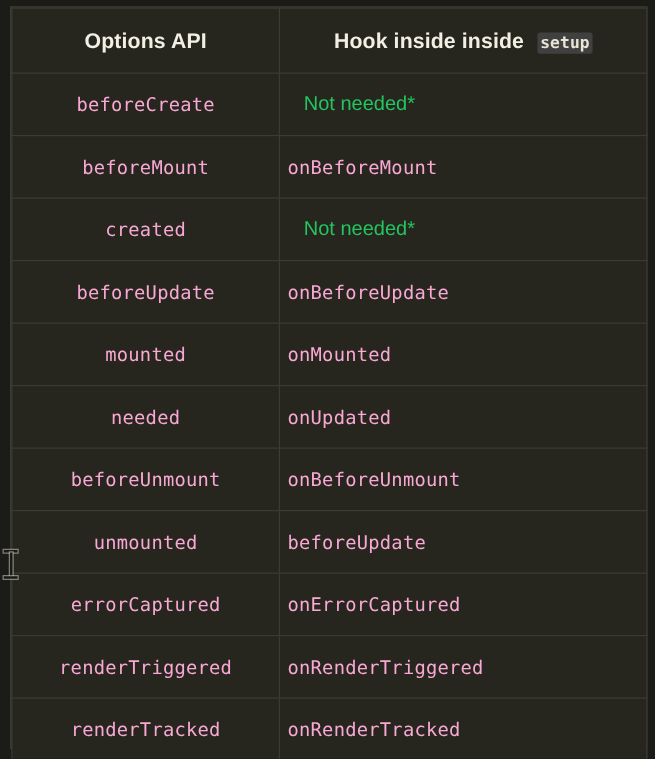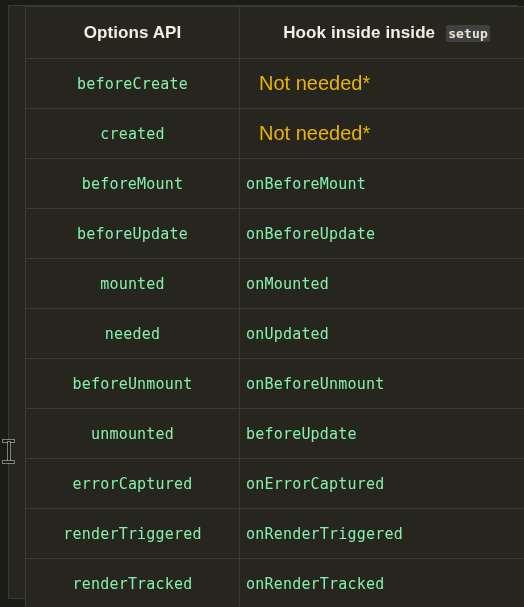--- a/index.html
+++ b/index.html
@@ -33,7 +33,6 @@
     box-sizing: border-box;
     border: 1px solid #3b3b33;
     background: #26261f;
-    padding-left: 16px;
   }
   table.lifecycle {
     width: 100%;

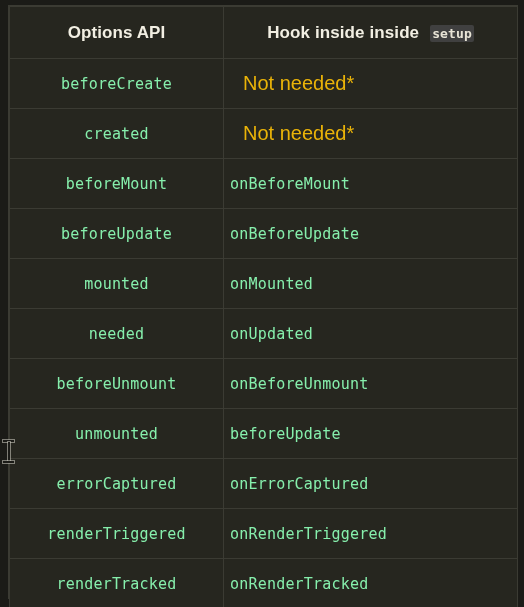--- a/index.html
+++ b/index.html
@@ -50,7 +50,7 @@
     padding: 0 6px;
     height: 49px;
     vertical-align: middle;
-    color: #86efac;
+    color: #f9a8d4;
   }
 
   

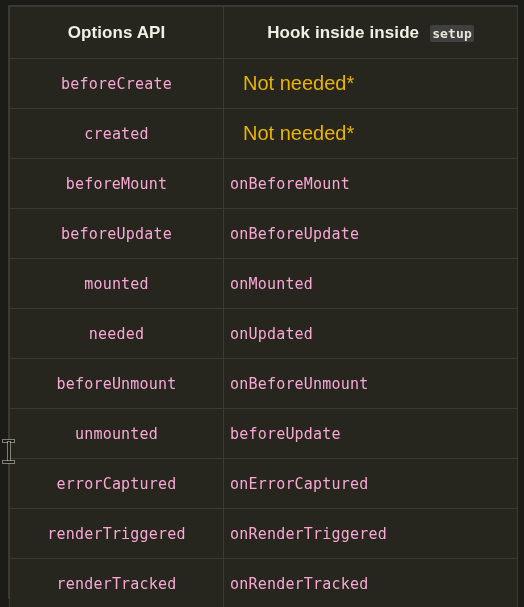--- a/index.html
+++ b/index.html
@@ -97,8 +97,8 @@
   }
   .cell-hook.plain {
     font-family: "Liberation Sans", sans-serif;
-    font-size: 20px;
-    color: #eab308;
+    font-size: 16px;
+    color: #22c55e;
     padding-left: 19px;
     letter-spacing: 0;
   }

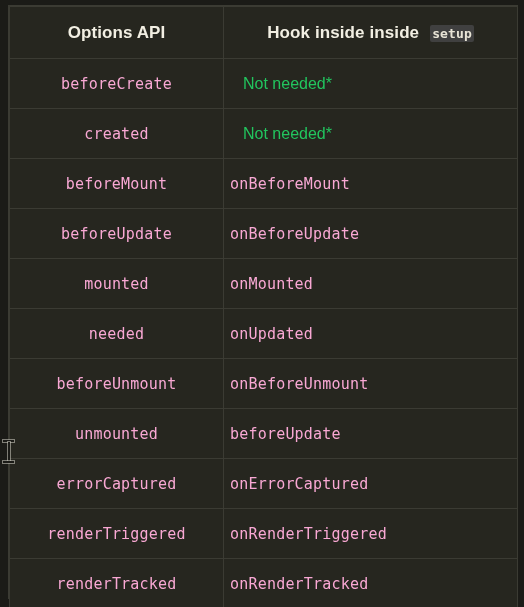--- a/index.html
+++ b/index.html
@@ -174,12 +174,12 @@
             <td class="cell-hook plain">Not needed*</td>
           </tr>
           <tr>
+            <td class="cell-opt">beforeMount</td>
+            <td class="cell-hook">onBeforeMount</td>
+          </tr>
+          <tr>
             <td class="cell-opt">created</td>
             <td class="cell-hook plain">Not needed*</td>
-          </tr>
-          <tr>
-            <td class="cell-opt">beforeMount</td>
-            <td class="cell-hook">onBeforeMount</td>
           </tr>
           <tr>
             <td class="cell-opt">beforeUpdate</td>

